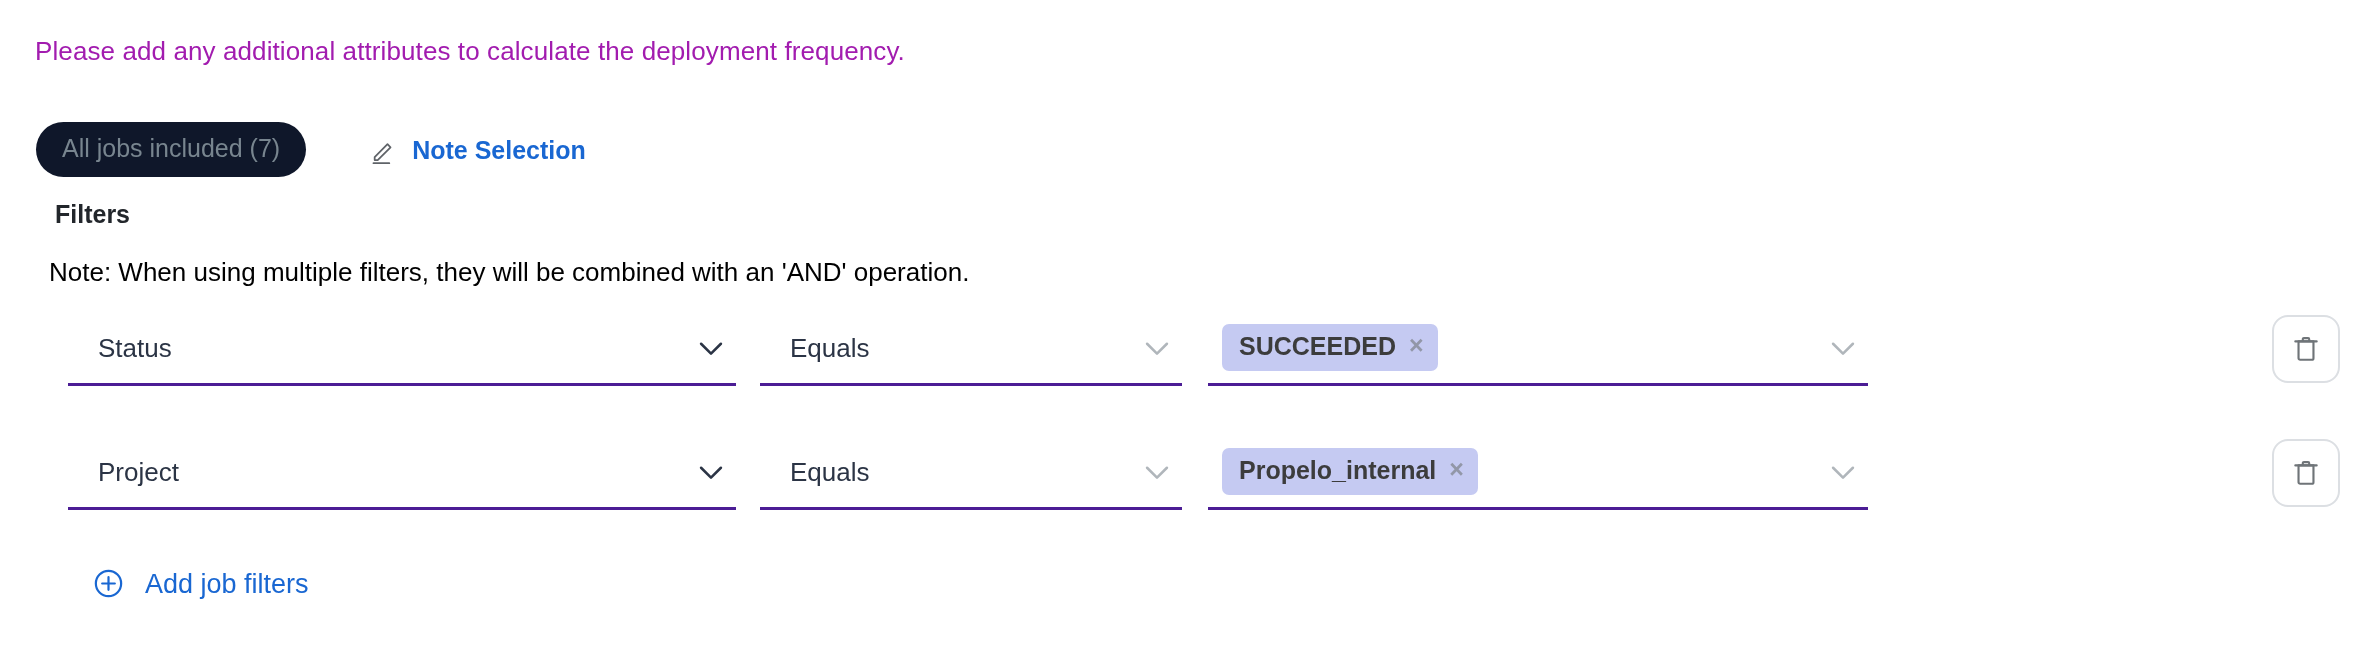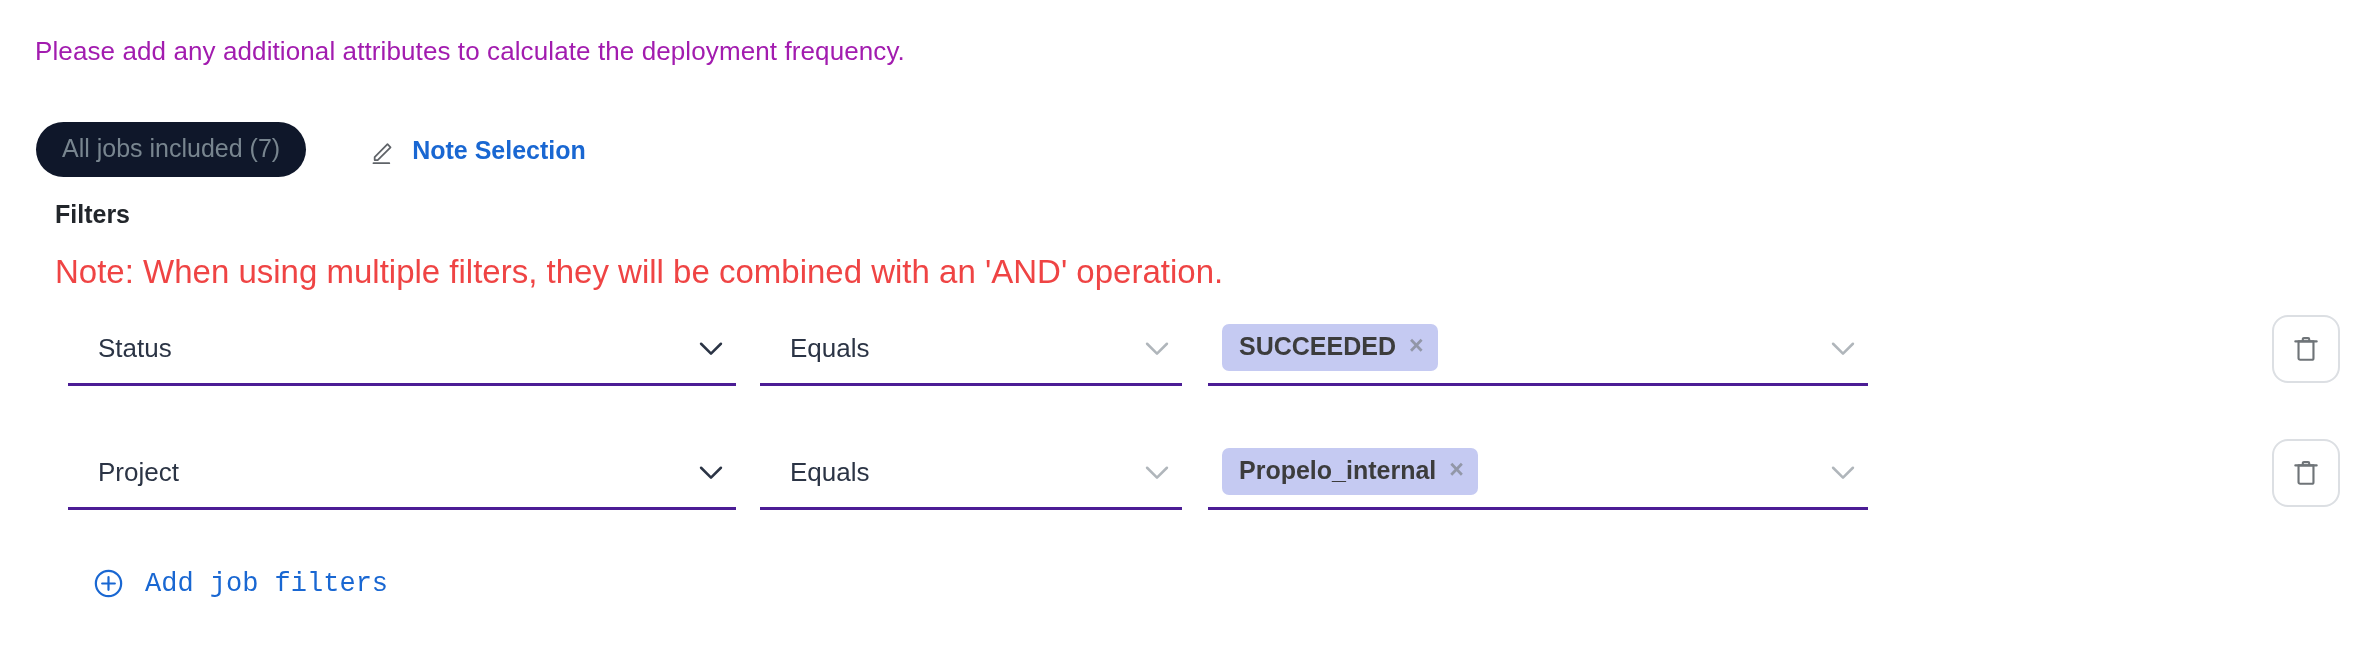--- a/index.html
+++ b/index.html
@@ -90,11 +90,11 @@
   }
   .filters-note {
     position: absolute;
-    left: 55px;
+    left: 49px;
     top: 258px;
-    font-size: 33px;
+    font-size: 26px;
     line-height: 28px;
-    color: #ef4444;
+    color: #000000;
     white-space: nowrap;
   }
 

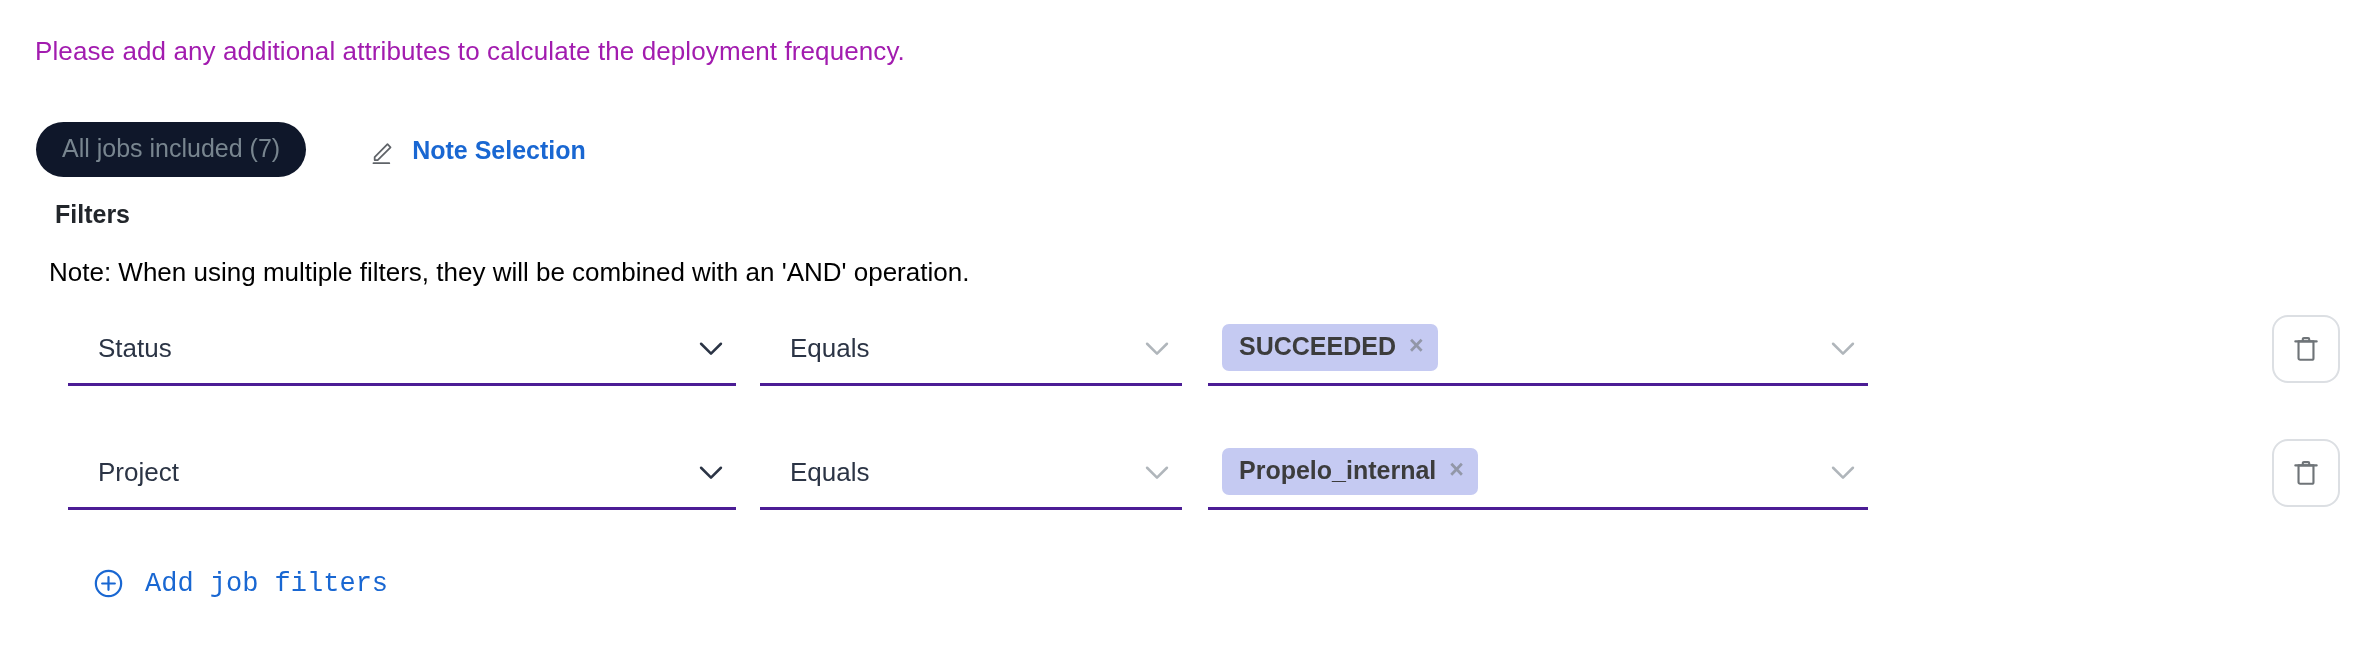--- a/index.html
+++ b/index.html
@@ -190,7 +190,6 @@
     align-items: center;
     gap: 20px;
     cursor: pointer;
-    font-family: Liberation Mono, monospace;
   }
   .plus-icon { width: 33px; height: 33px; display: block; flex: 0 0 auto; }
   .add-filters-label {

